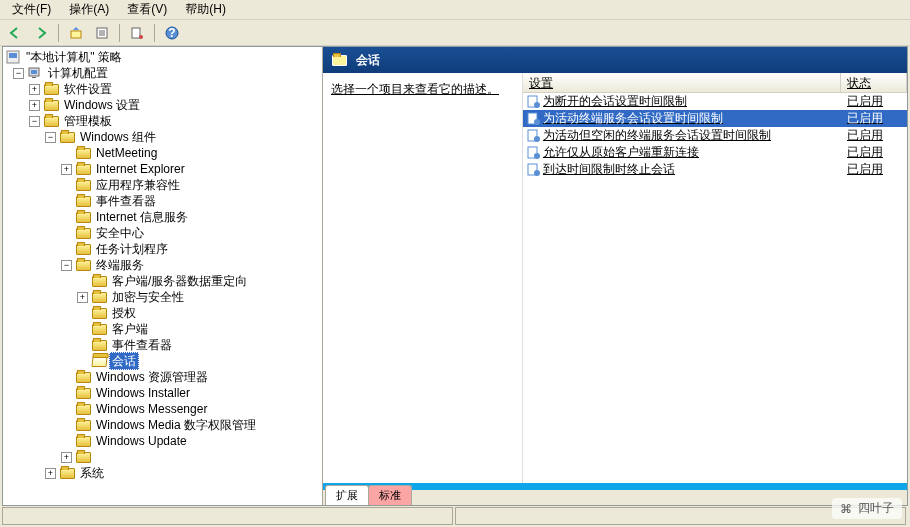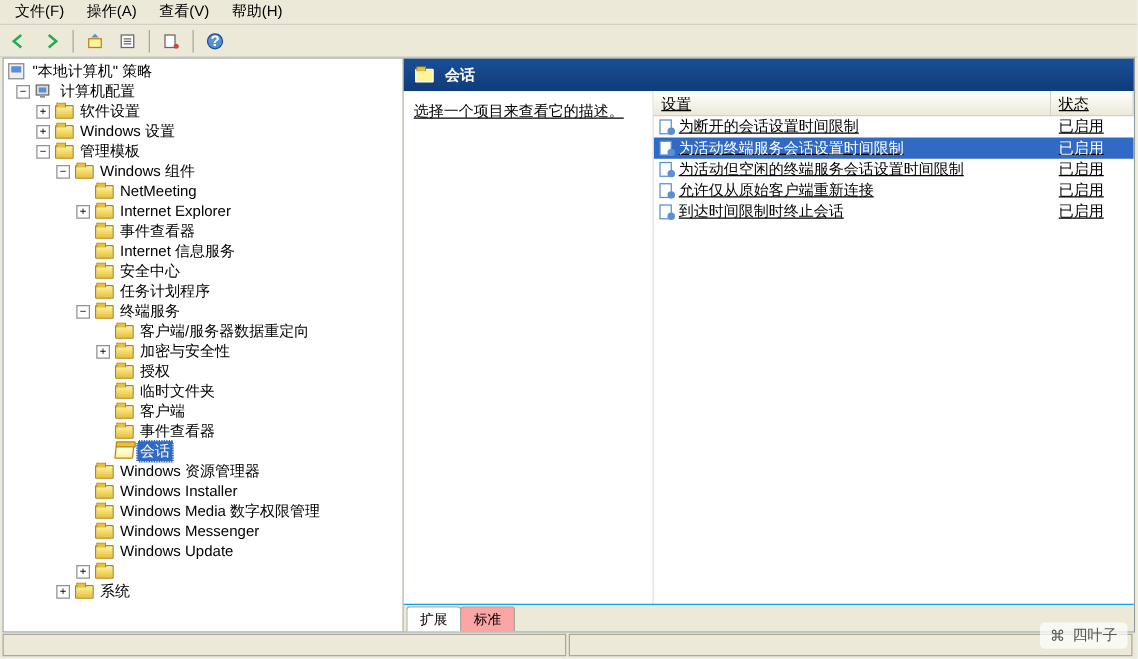--- a/index.html
+++ b/index.html
@@ -191,6 +191,14 @@
           <span class="folder"></span>
         </span>
       <span class="label">Internet Explorer</span>
+    </div>
+    <div class="tree-row">
+      <span class="indent" style="width:58px"></span>
+        <span class="expander-blank"></span>
+      <span class="icon">
+          <span class="folder"></span>
+        </span>
+      <span class="label">应用程序兼容性</span>
     </div>
     <div class="tree-row">
       <span class="indent" style="width:58px"></span>

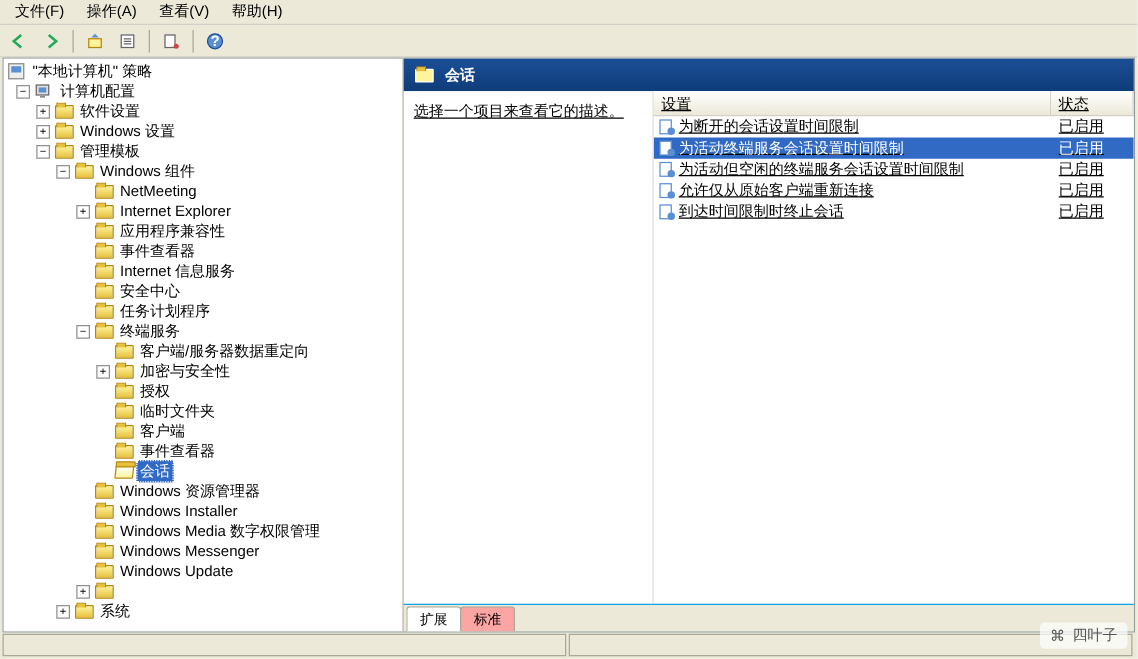--- a/index.html
+++ b/index.html
@@ -264,14 +264,6 @@
           <span class="folder"></span>
         </span>
       <span class="label">授权</span>
-    </div>
-    <div class="tree-row">
-      <span class="indent" style="width:74px"></span>
-        <span class="expander-blank"></span>
-      <span class="icon">
-          <span class="folder"></span>
-        </span>
-      <span class="label">临时文件夹</span>
     </div>
     <div class="tree-row">
       <span class="indent" style="width:74px"></span>

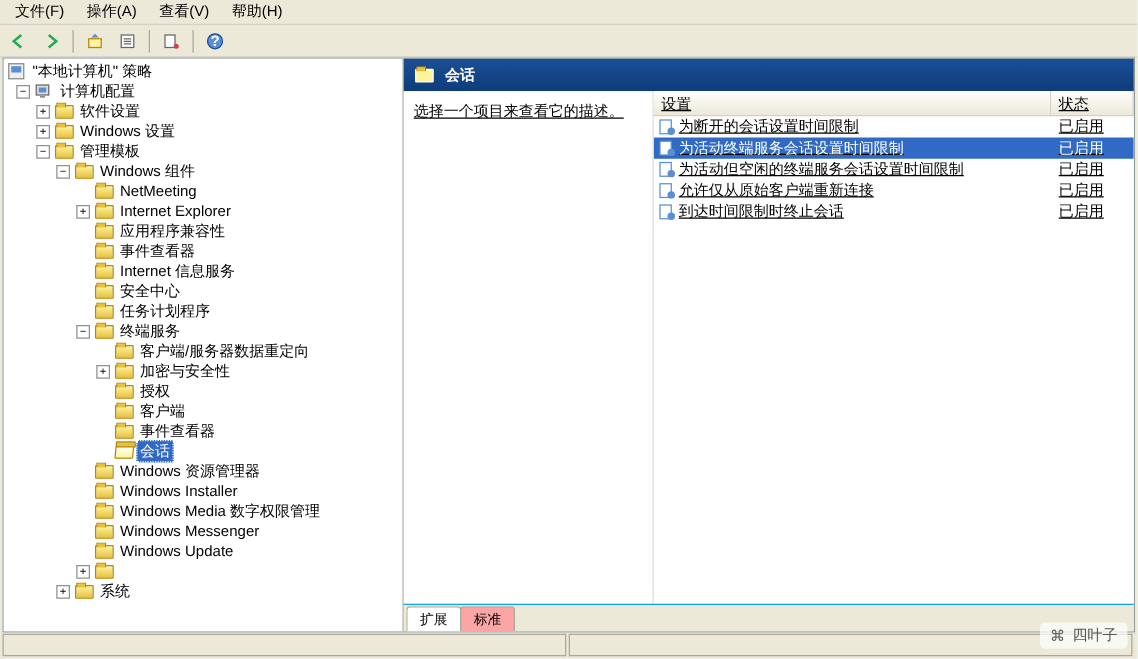--- a/index.html
+++ b/index.html
@@ -312,15 +312,15 @@
       <span class="icon">
           <span class="folder"></span>
         </span>
+      <span class="label">Windows Messenger</span>
+    </div>
+    <div class="tree-row">
+      <span class="indent" style="width:58px"></span>
+        <span class="expander-blank"></span>
+      <span class="icon">
+          <span class="folder"></span>
+        </span>
       <span class="label">Windows Media 数字权限管理</span>
-    </div>
-    <div class="tree-row">
-      <span class="indent" style="width:58px"></span>
-        <span class="expander-blank"></span>
-      <span class="icon">
-          <span class="folder"></span>
-        </span>
-      <span class="label">Windows Messenger</span>
     </div>
     <div class="tree-row">
       <span class="indent" style="width:58px"></span>

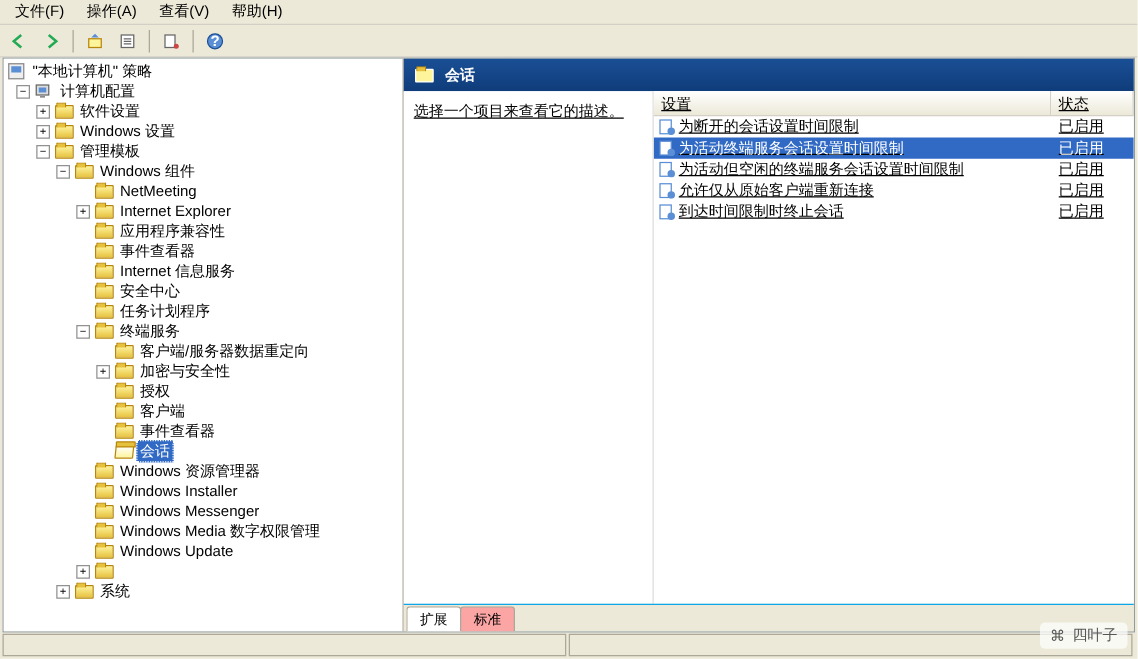--- a/index.html
+++ b/index.html
@@ -43,7 +43,7 @@
 .lr-setting { flex: 1; padding-left: 2px; }
 .lr-status { width: 66px; padding-left: 6px; }
 
-.right-tabs { height: 22px; border-top: 1px solid #0ea5e9; display: flex; align-items: flex-end; background: #ece9d8; padding-left: 2px; }
+.right-tabs { height: 22px; border-top: 7px solid #0ea5e9; display: flex; align-items: flex-end; background: #ece9d8; padding-left: 2px; }
 .right-tabs .tab { padding: 2px 10px; border: 1px solid #aca899; border-bottom: none; background: #fca5a5; margin-right: -1px; cursor: default; border-radius: 3px 3px 0 0; font-size: 11px; }
 .right-tabs .tab.active { background: #fff; }
 

